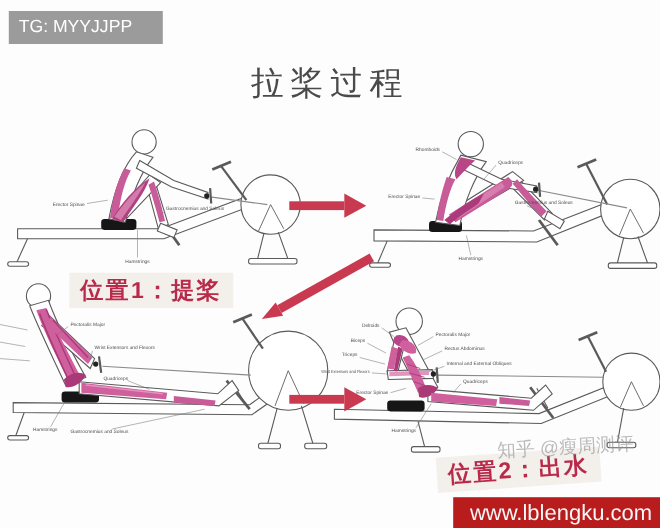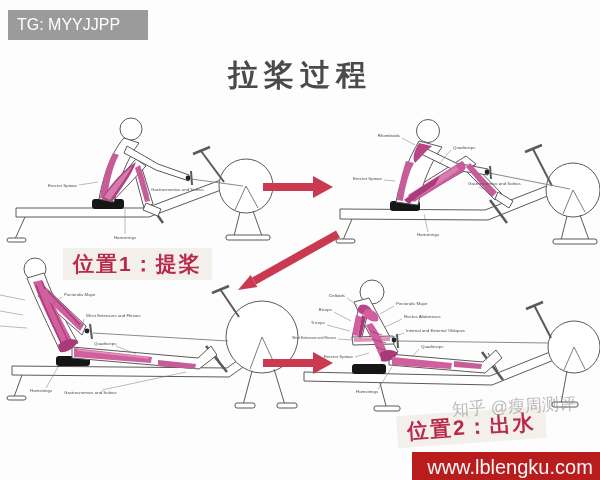--- a/index.html
+++ b/index.html
@@ -8,7 +8,7 @@
   .badge{position:absolute;left:8px;top:10px;width:140px;height:30px;background:#9b9b9b;
          color:#fff;font-size:16px;line-height:30px;padding-left:9px;box-sizing:border-box;}
   .title{position:absolute;left:0;right:0;top:55px;text-align:center;font-size:30px;
-         font-weight:bold;color:#4a4a4a;letter-spacing:6px;}
+         font-weight:normal;color:#4a4a4a;letter-spacing:6px;}
   .panel{position:absolute;}
   .caption{position:absolute;background:#f3f0ec;color:#b92a4a;font-weight:bold;font-size:21px;
            padding:2px 10px;letter-spacing:2px;white-space:nowrap;}

